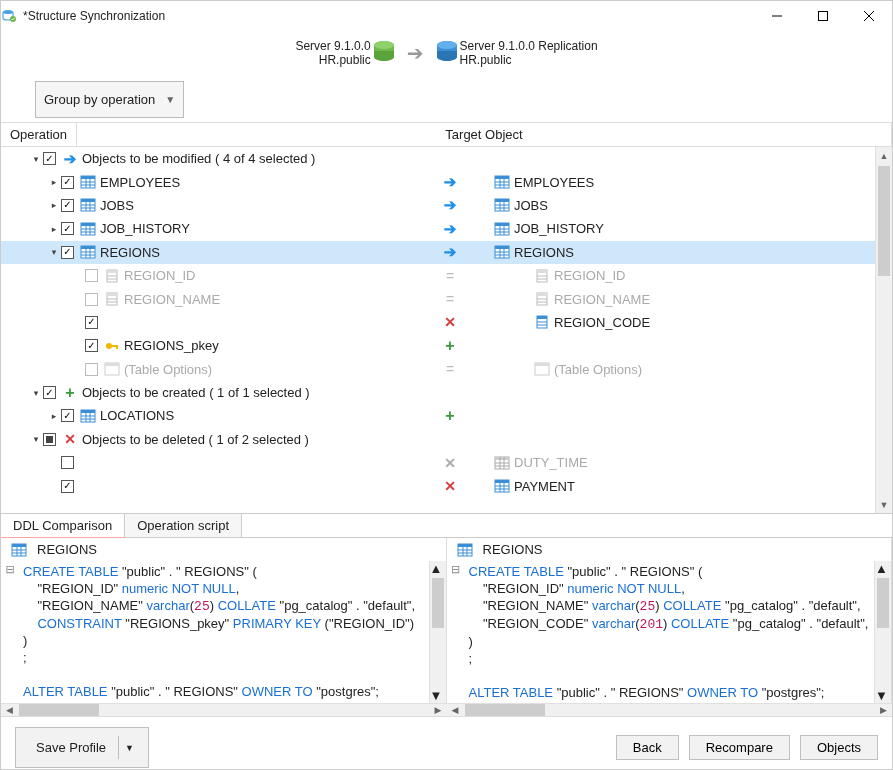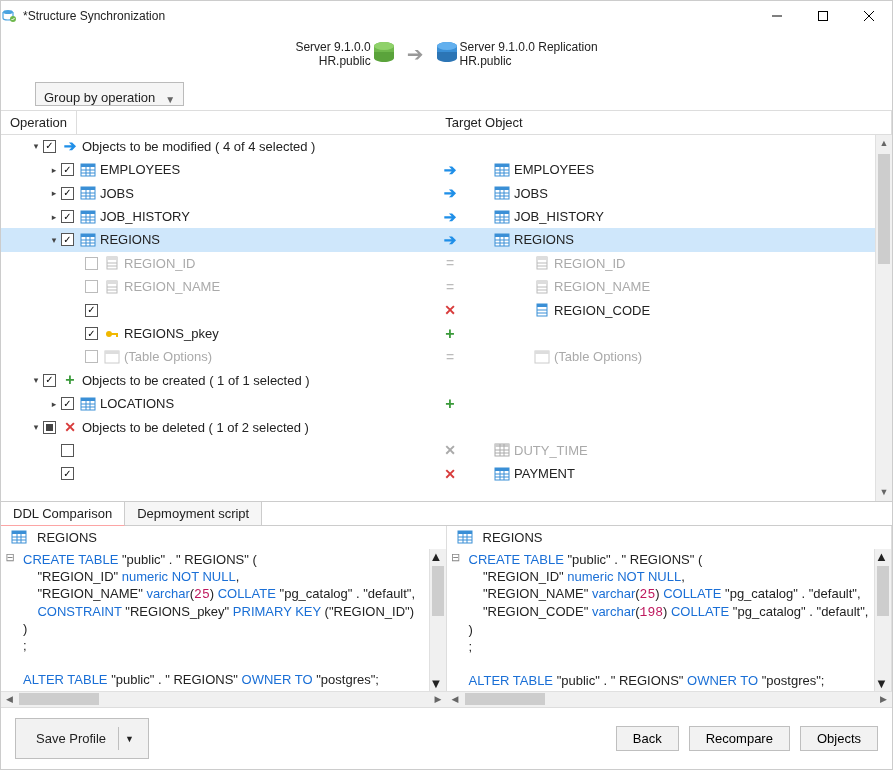--- a/index.html
+++ b/index.html
@@ -24,7 +24,7 @@
 
 
 .toolbar { padding: 4px 22px 4px 34px; display: flex; }
-.groupby { display: inline-flex; align-items: flex-end; border: 1px solid #bbb; background: #f5f5f5; height: 24px; padding: 0 8px; gap: 10px; }
+.groupby { display: inline-flex; align-items: center; border: 1px solid #bbb; background: #f5f5f5; height: 37px; padding: 0 8px; gap: 10px; }
 .groupby .chev { font-size: 10px; color: #666; }
 
 

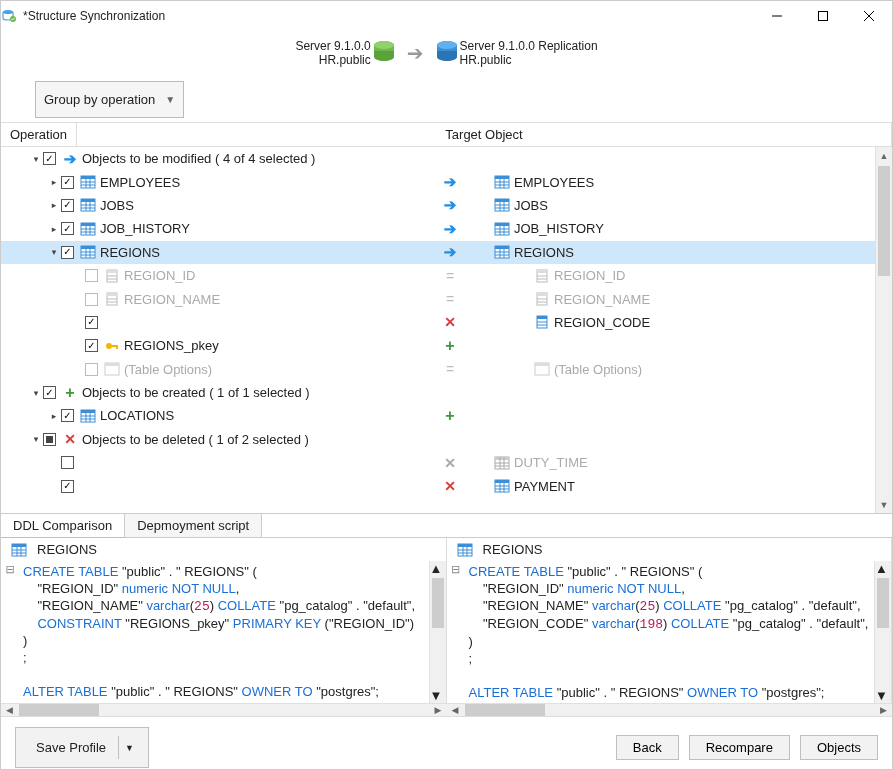--- a/index.html
+++ b/index.html
@@ -566,7 +566,7 @@
 
 <div class="tabs">
   <div class="tab active">DDL Comparison</div>
-  <div class="tab">Depmoyment script</div>
+  <div class="tab">Operation script</div>
 </div>
 
 <div class="ddl-wrap">

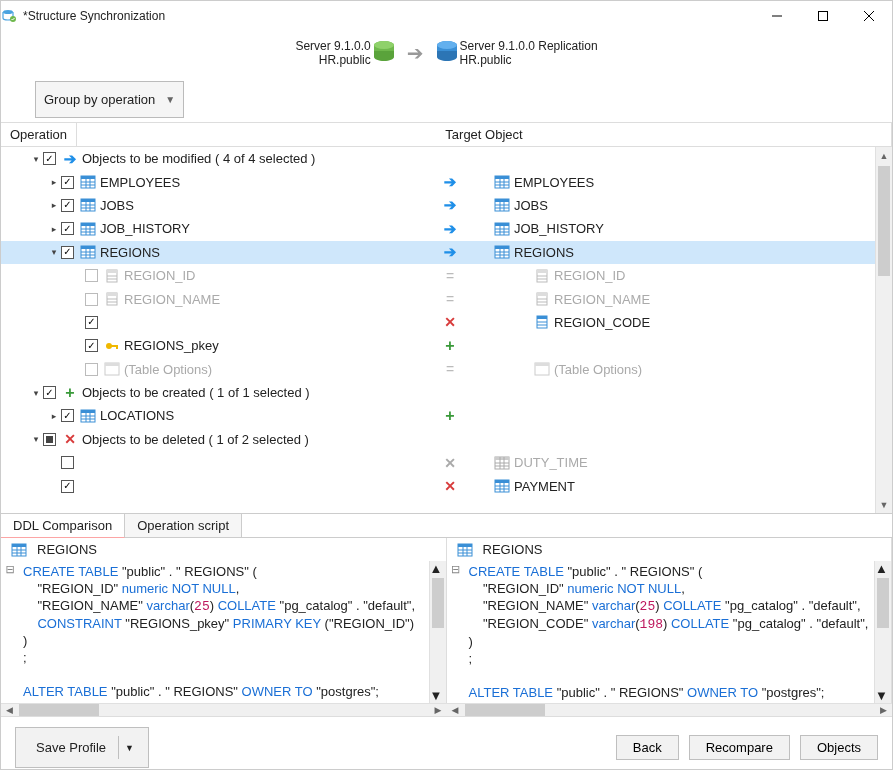--- a/index.html
+++ b/index.html
@@ -622,7 +622,7 @@
       <div class="code" id="code-right"><span class="kw">CREATE TABLE </span><span class="str">"public" . " REGIONS" (
 </span><span class="str">    "REGION_ID" </span><span class="kw">numeric NOT NULL</span><span class="str">,
 </span><span class="str">    "REGION_NAME" </span><span class="kw">varchar</span><span class="str">(</span><span class="num">25</span><span class="str">)</span><span class="kw"> COLLATE </span><span class="str">"pg_catalog" . "default",
-</span><span class="str">    "REGION_CODE" </span><span class="kw">varchar</span><span class="str">(</span><span class="num">198</span><span class="str">)</span><span class="kw"> COLLATE </span><span class="str">"pg_catalog" . "default",
+</span><span class="str">    "REGION_CODE" </span><span class="kw">varchar</span><span class="str">(</span><span class="num">201</span><span class="str">)</span><span class="kw"> COLLATE </span><span class="str">"pg_catalog" . "default",
 </span><span class="str">)
 </span><span class="str">;
 </span><span class="str">

